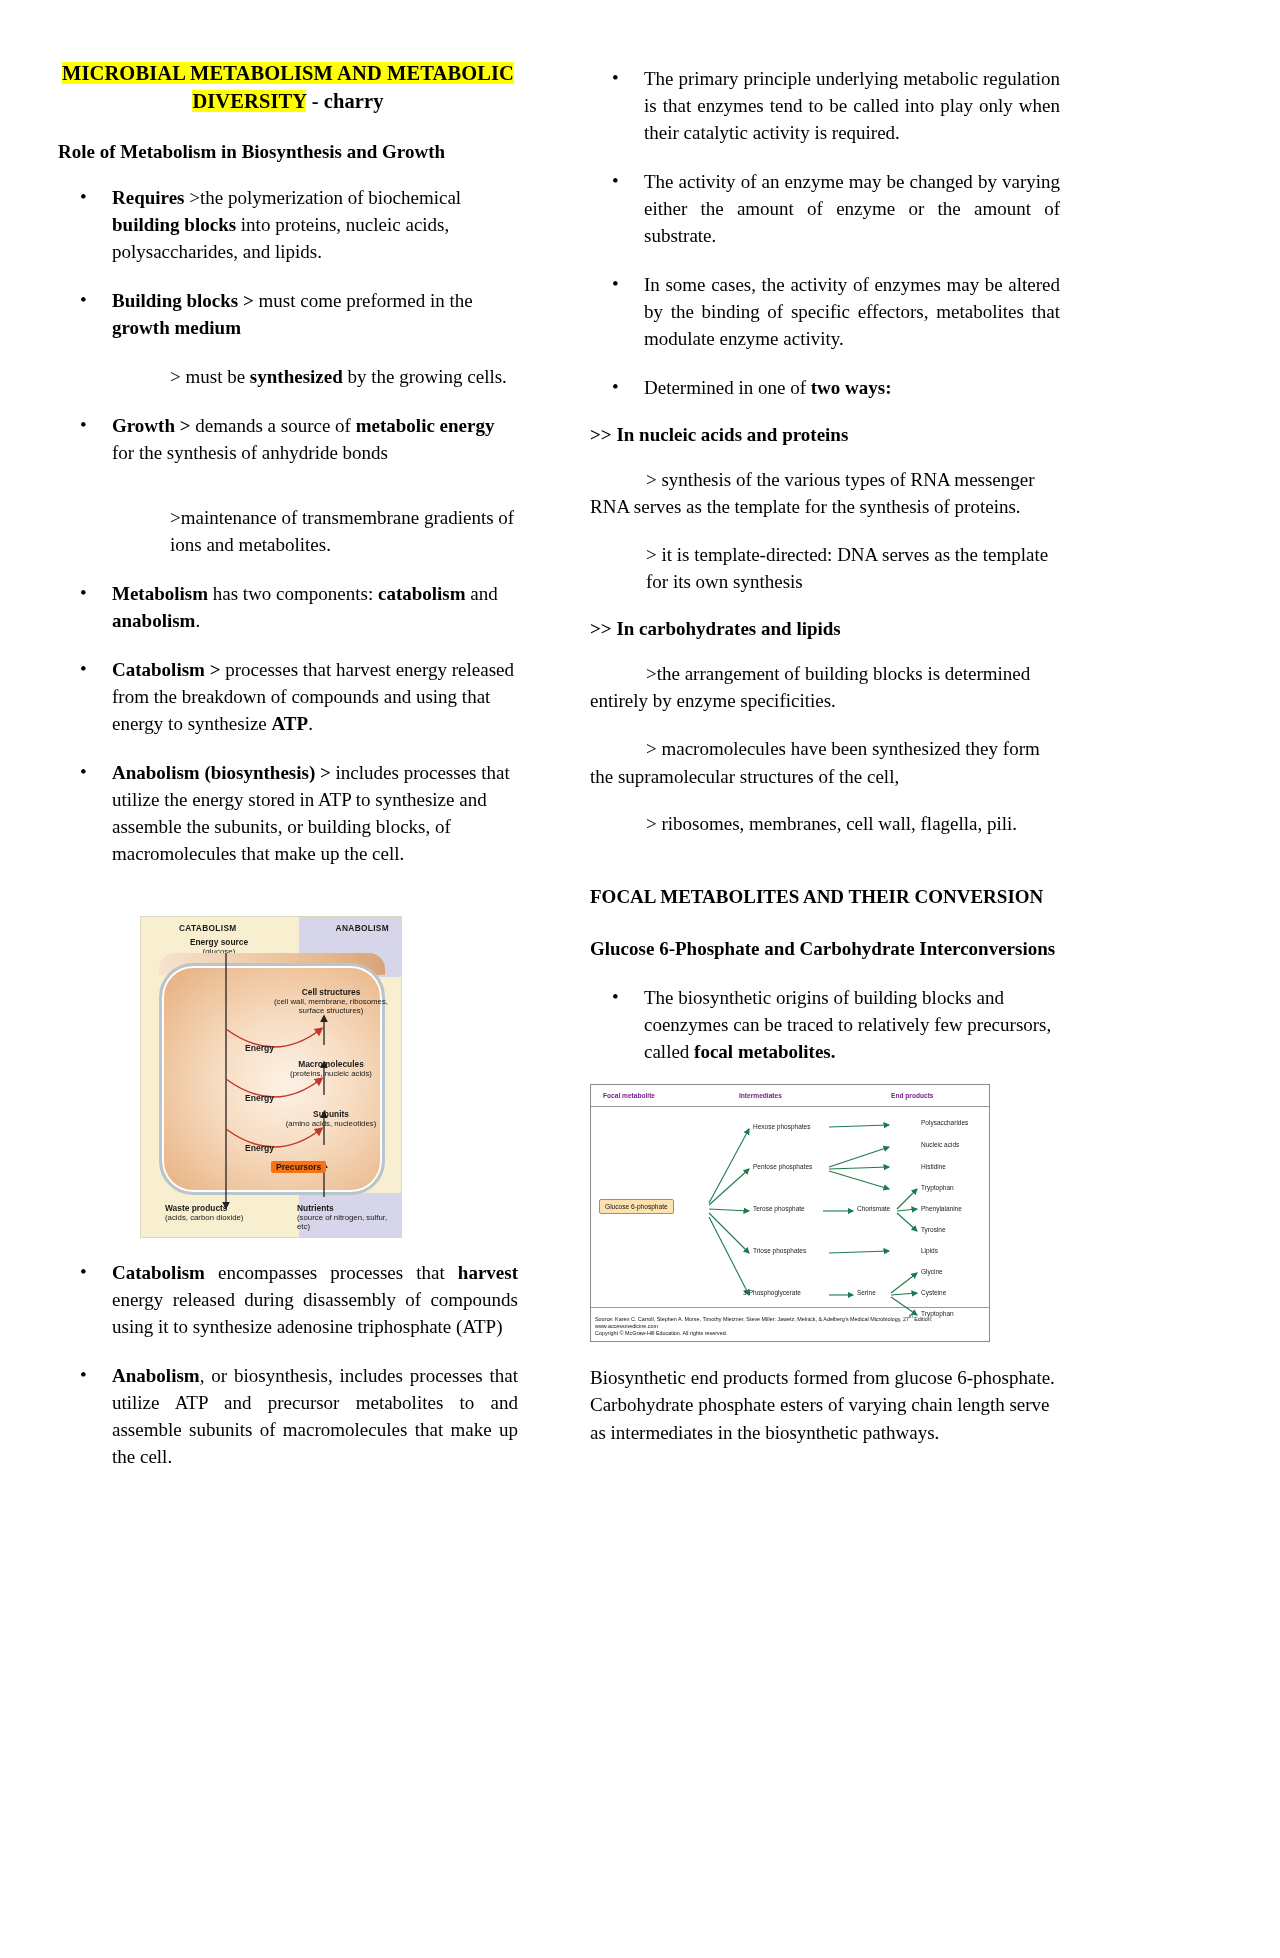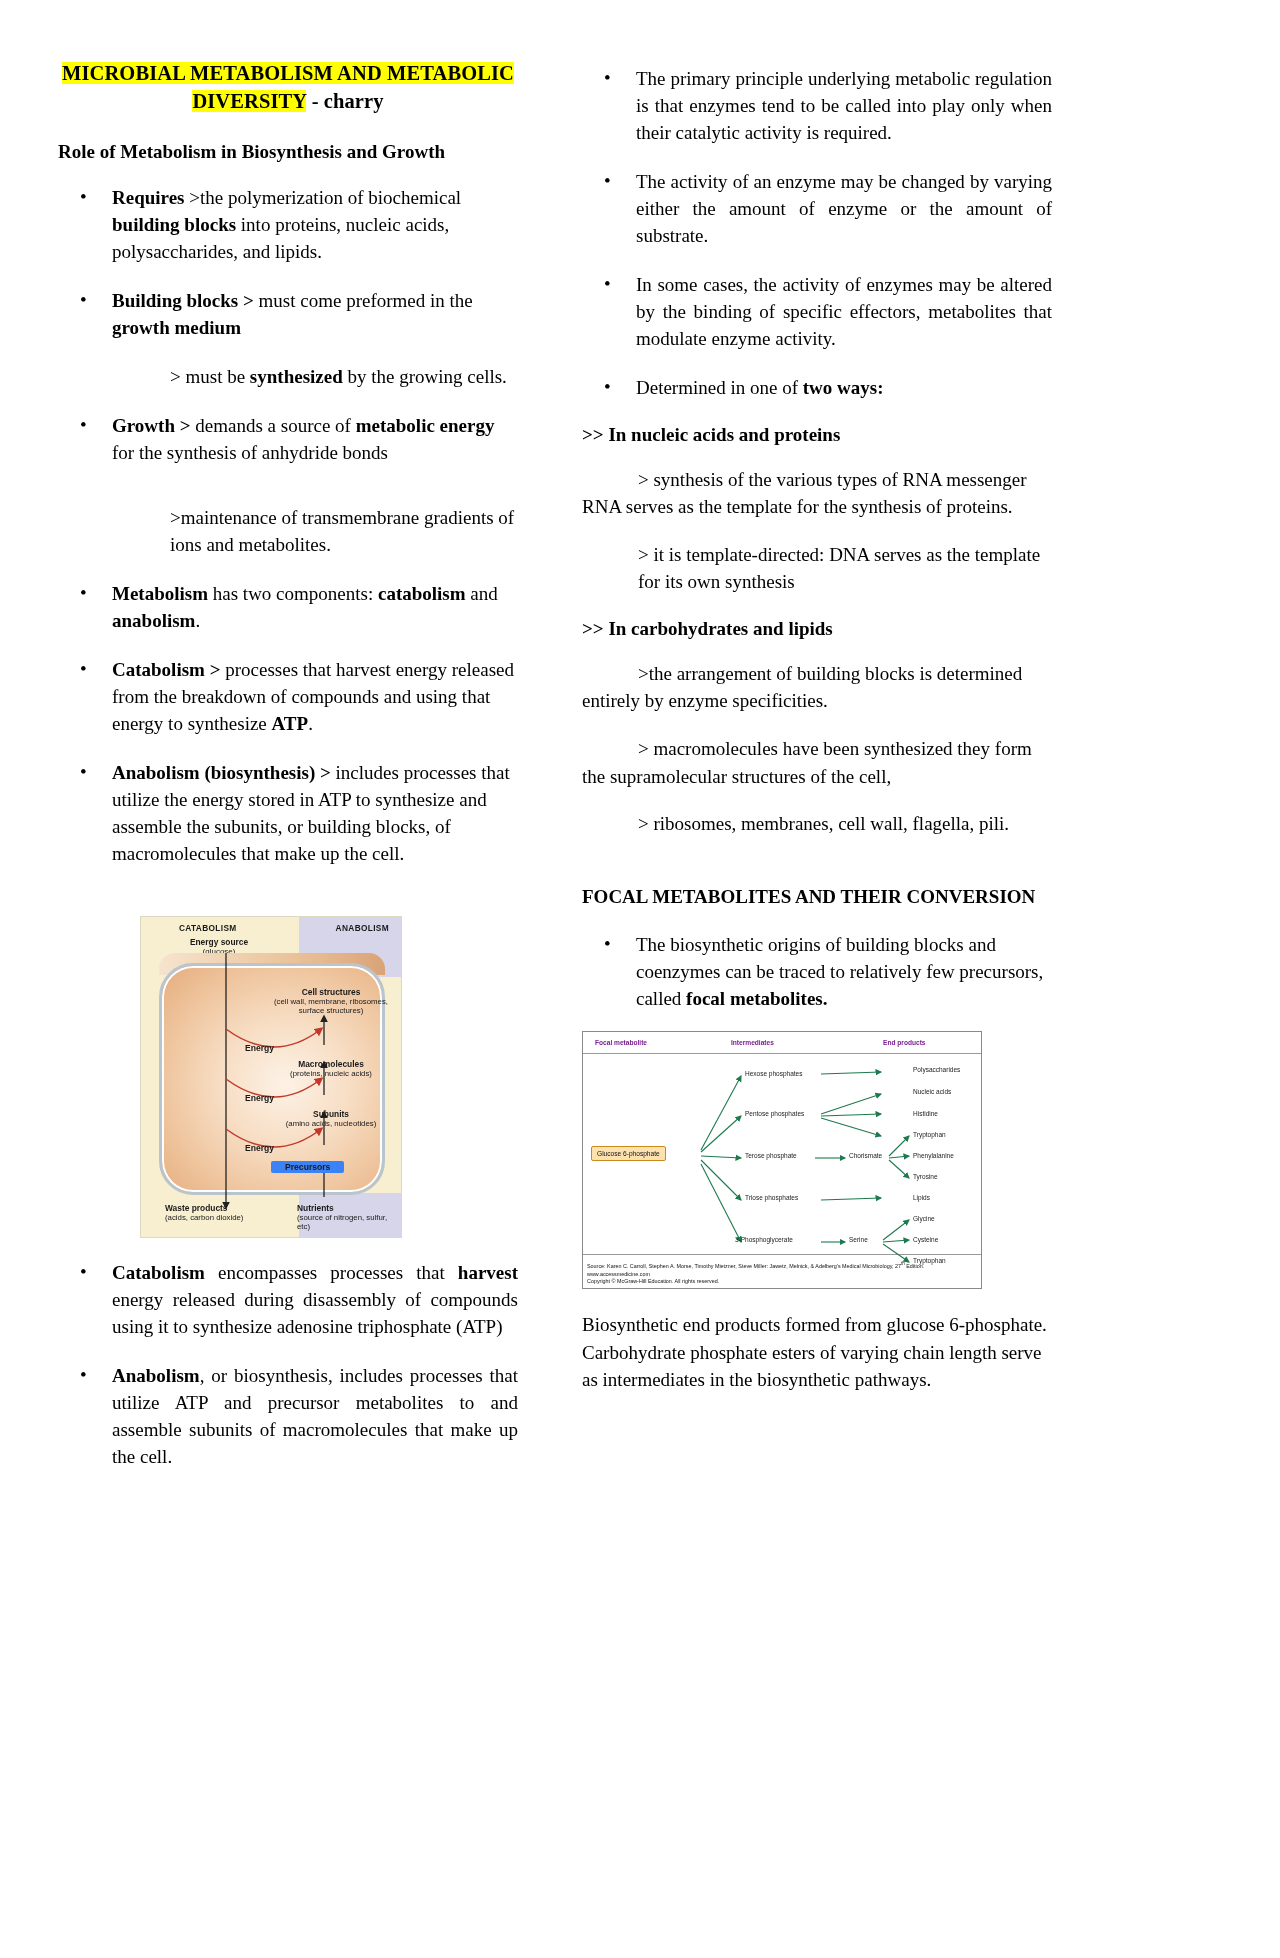--- a/index.html
+++ b/index.html
@@ -13,7 +13,7 @@
     overflow: hidden;
   }
   .page { position:absolute; left:0; top:0; width:1280px; height:1958px; padding: 44px 58px; }
-  .cols { display:flex; gap: 0px; align-items:flex-start; }
+  .cols { display:flex; gap: 8px; align-items:flex-start; }
   .col { width: 470px; }
   .col.left { padding-right: 10px; }
   .col.right { margin-left: 54px; }

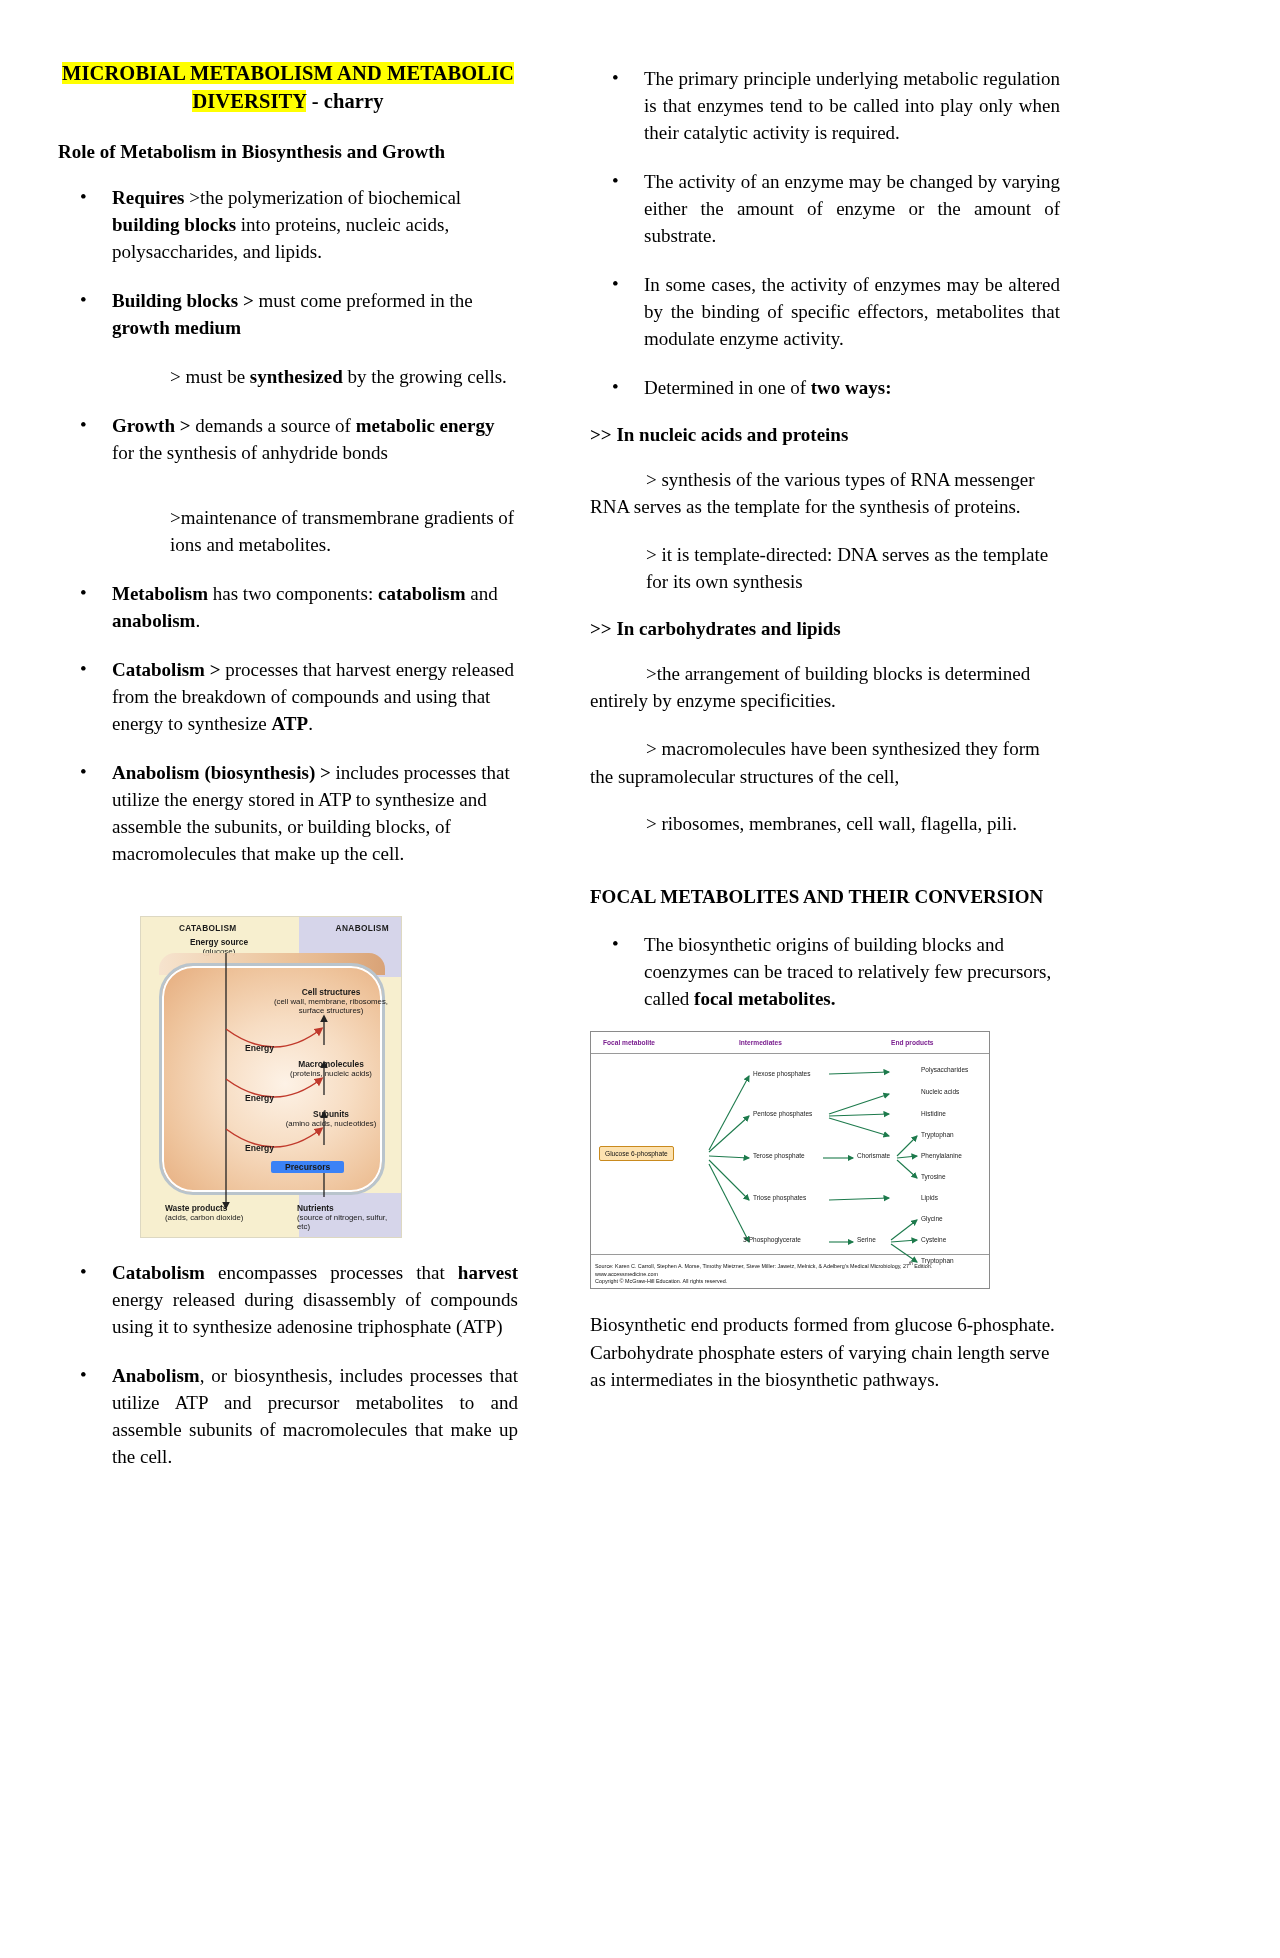--- a/index.html
+++ b/index.html
@@ -233,6 +233,7 @@
       <div class="indent-r">&gt; ribosomes, membranes, cell wall, flagella, pili.</div>
 
       <div class="rhead" style="margin-top:46px">FOCAL METABOLITES AND THEIR CONVERSION</div>
+      <div class="rhead" style="margin-top:26px">Glucose 6-Phosphate and Carbohydrate Interconversions</div>
 
       <ul class="bl">
         <li><span>The biosynthetic origins of building blocks and coenzymes can be traced to relatively few precursors, called </span><b>focal metabolites.</b></li>

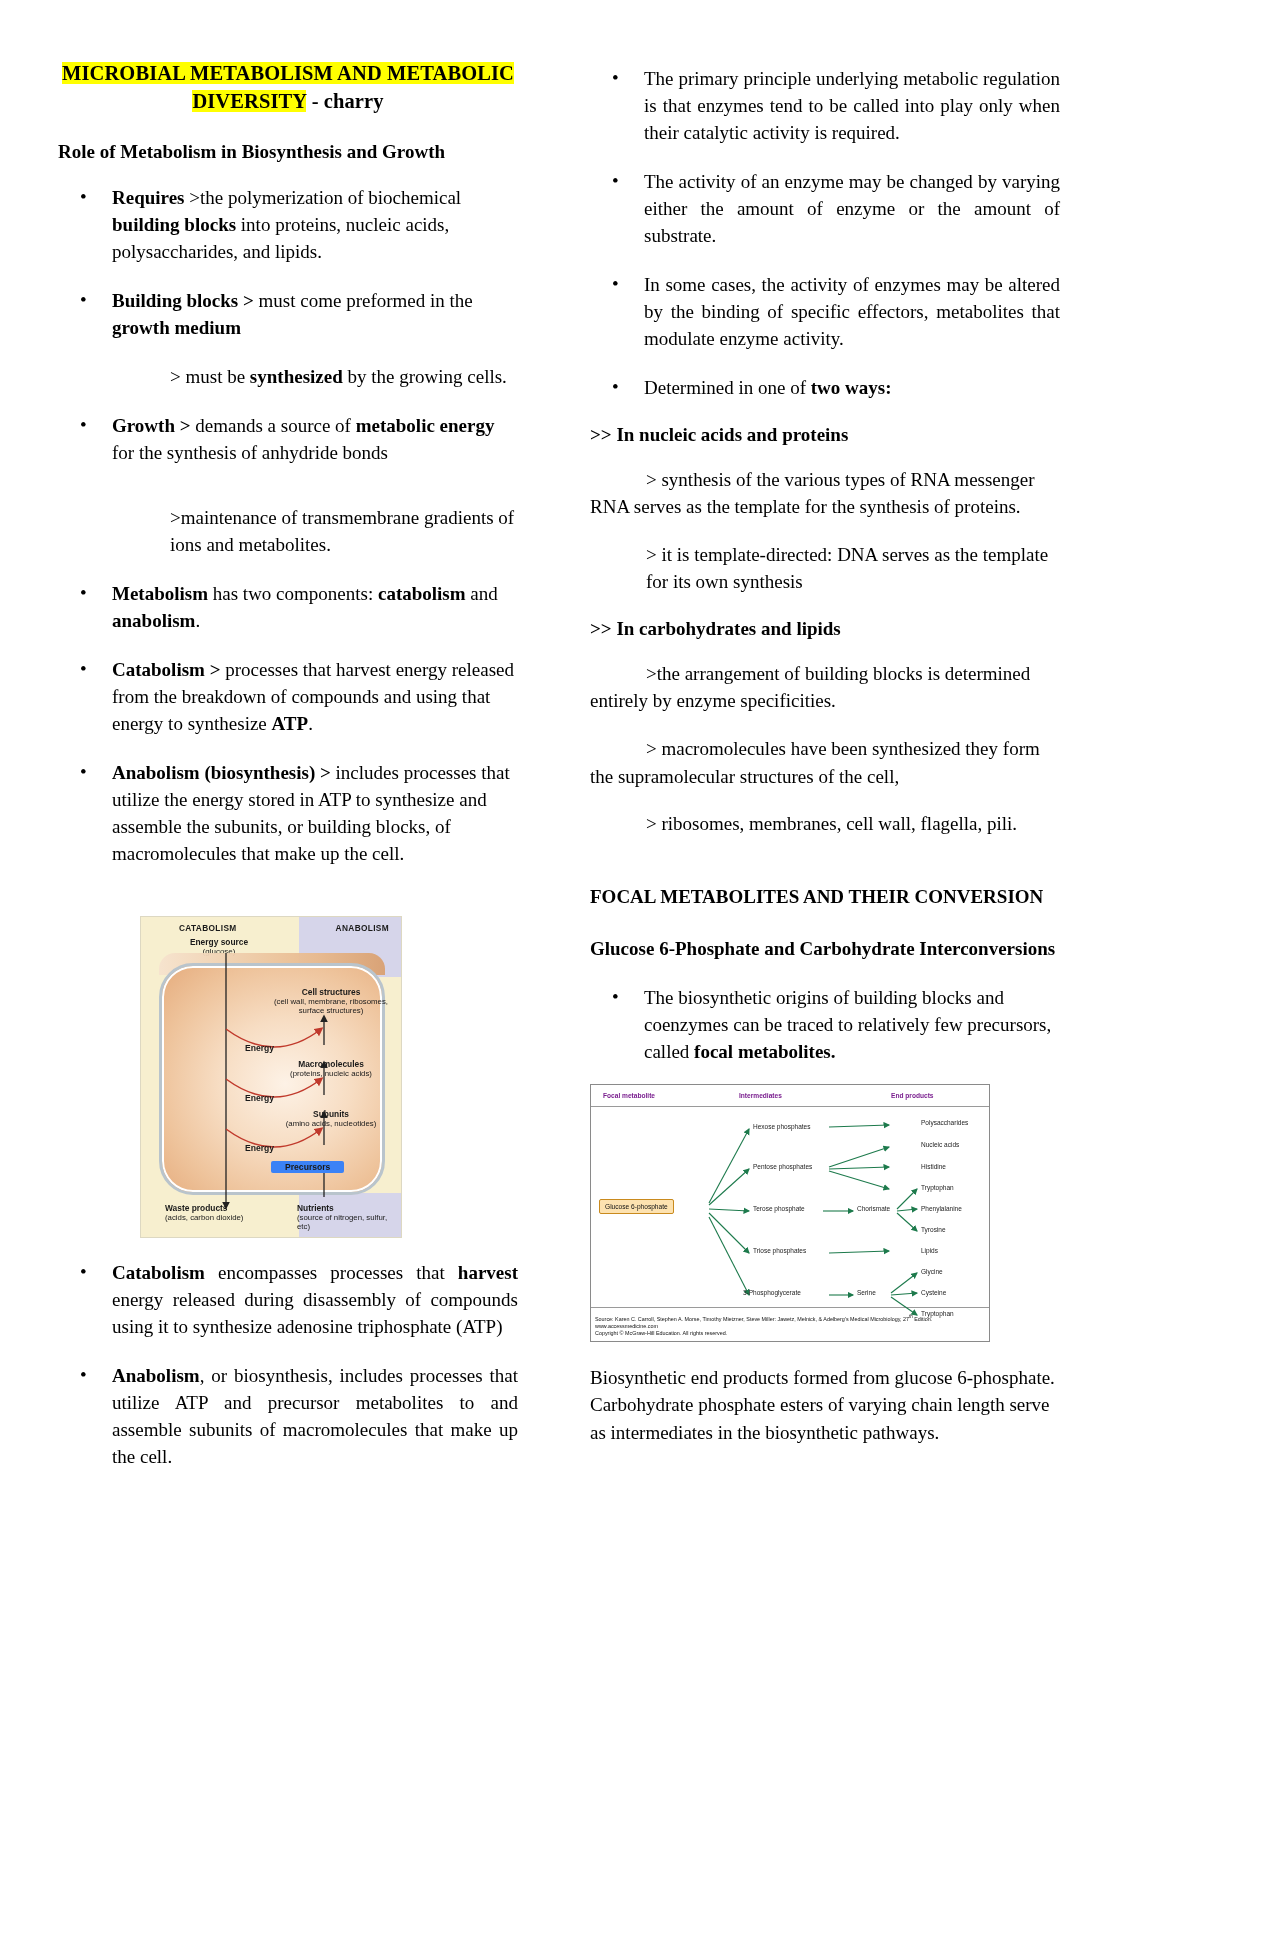--- a/index.html
+++ b/index.html
@@ -80,7 +80,7 @@
   .figA .lbl { position:absolute; font-size:8.4px; font-weight:bold; text-align:center; }
   .figA .lbl small { display:block; font-weight:normal; font-size:7.8px; line-height:1.22; }
   .figA .energy { position:absolute; font-size:8.6px; font-weight:bold; }
-  .figA .prec { position:absolute; font-size:8.6px; font-weight:bold; background:#3b82f6; padding:1px 14px; border-radius:2px; }
+  .figA .prec { position:absolute; font-size:8.6px; font-weight:bold; background:#f97316; padding:1px 5px; border-radius:2px; }
   .figA svg { position:absolute; left:0; top:0; }
 
   

